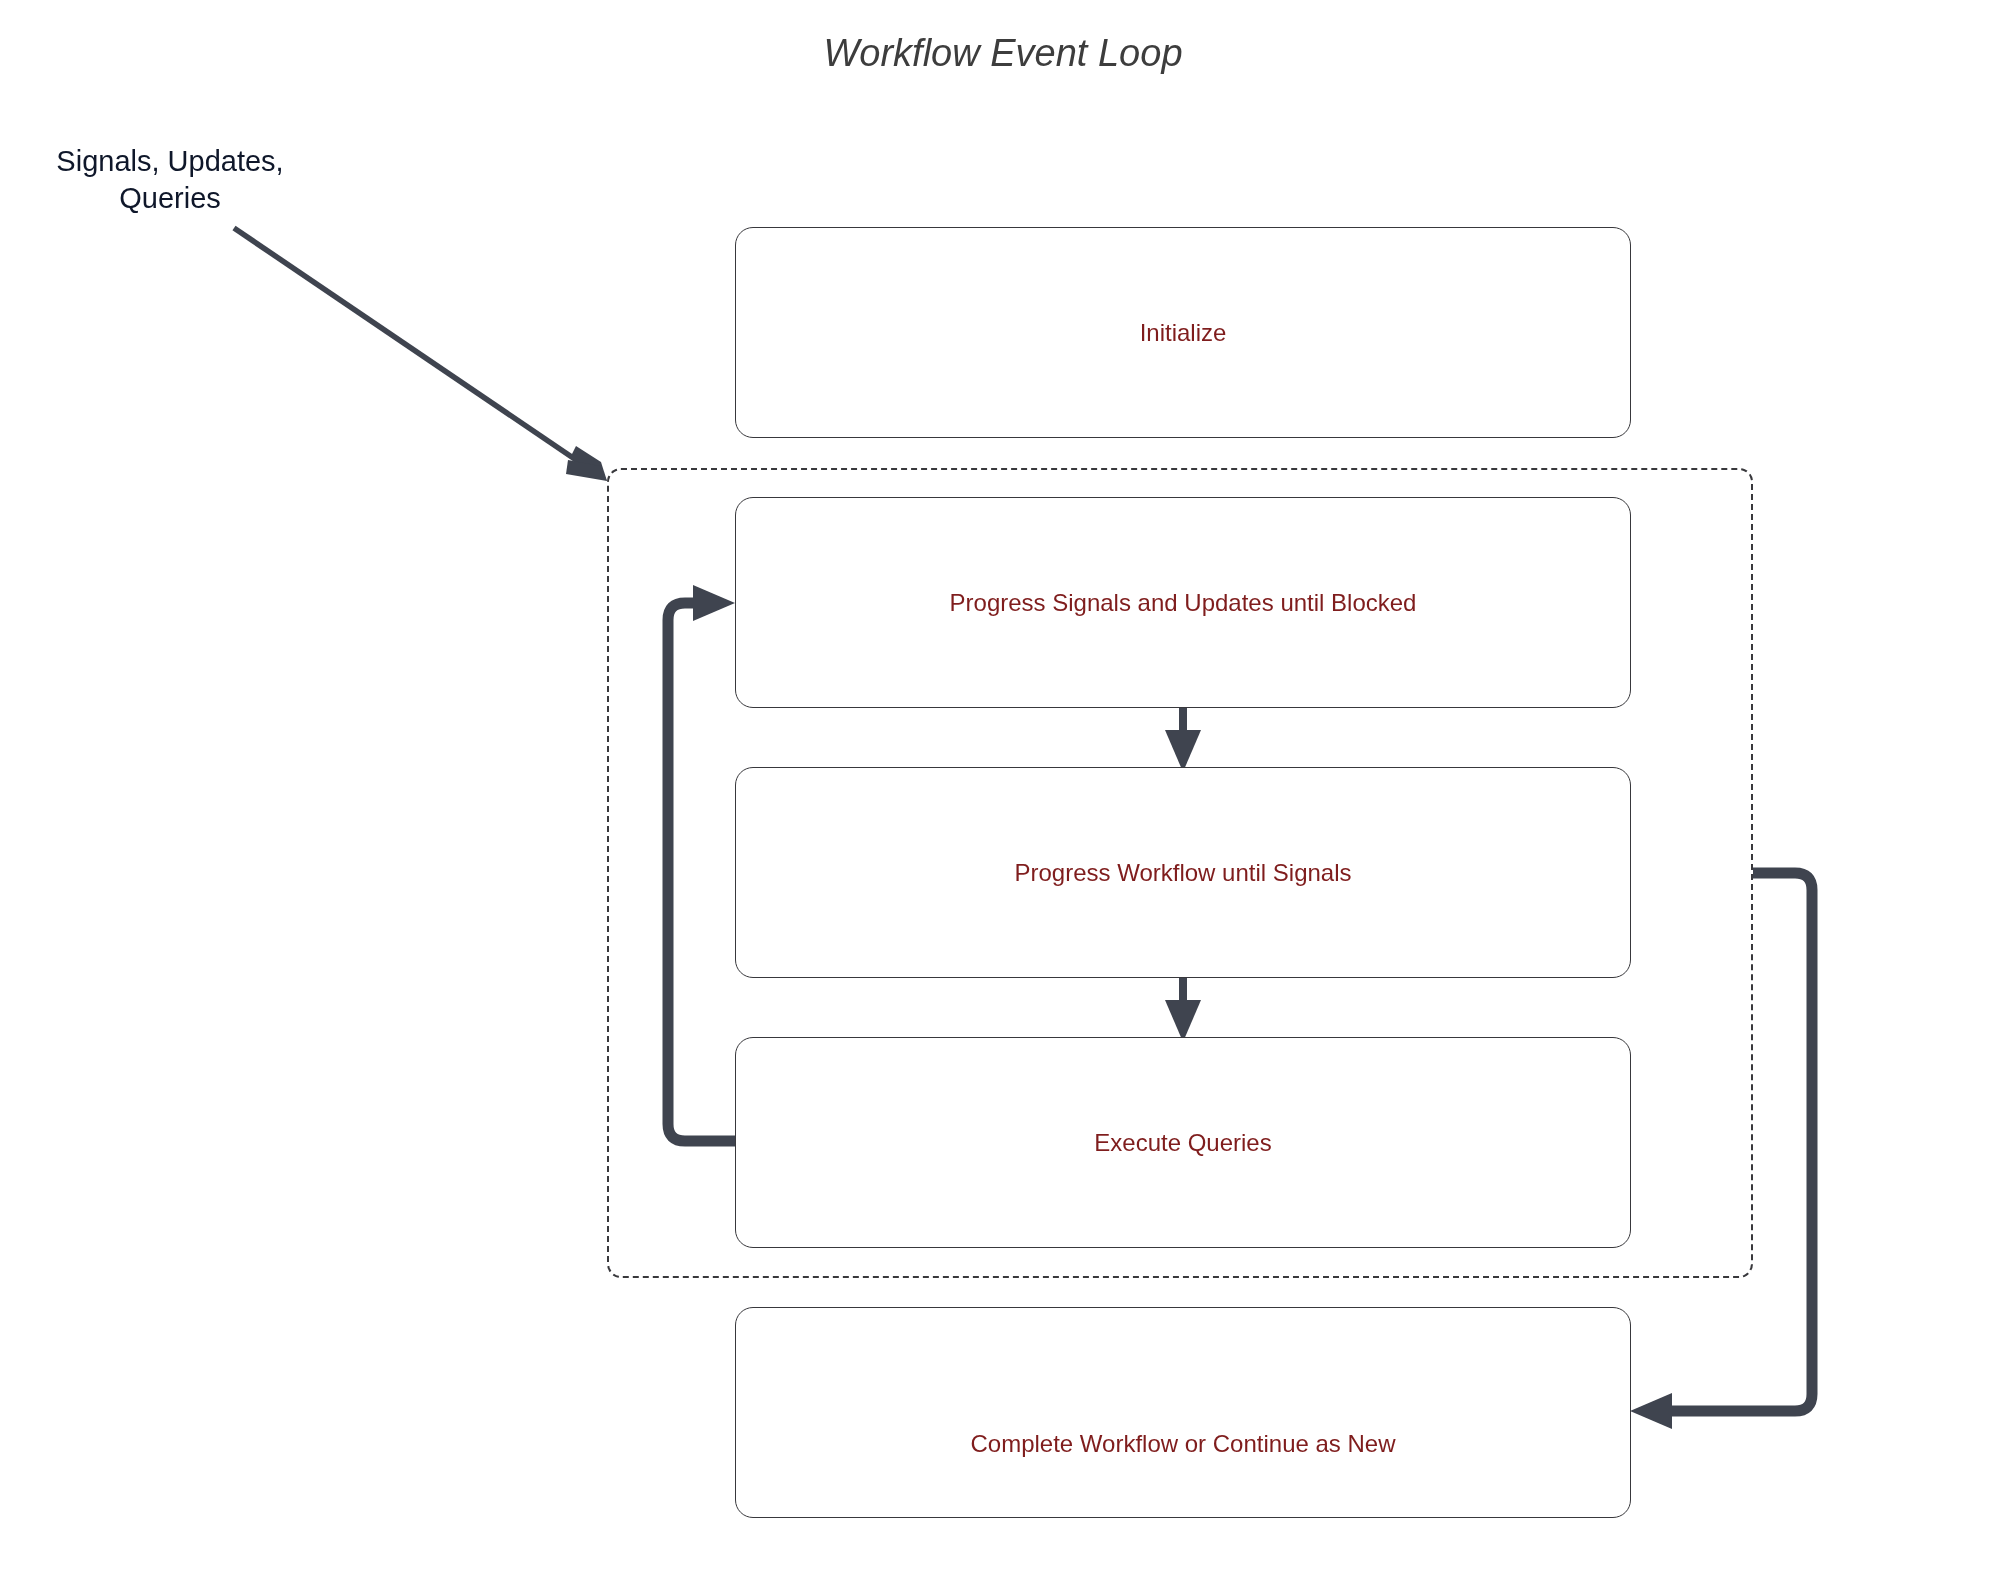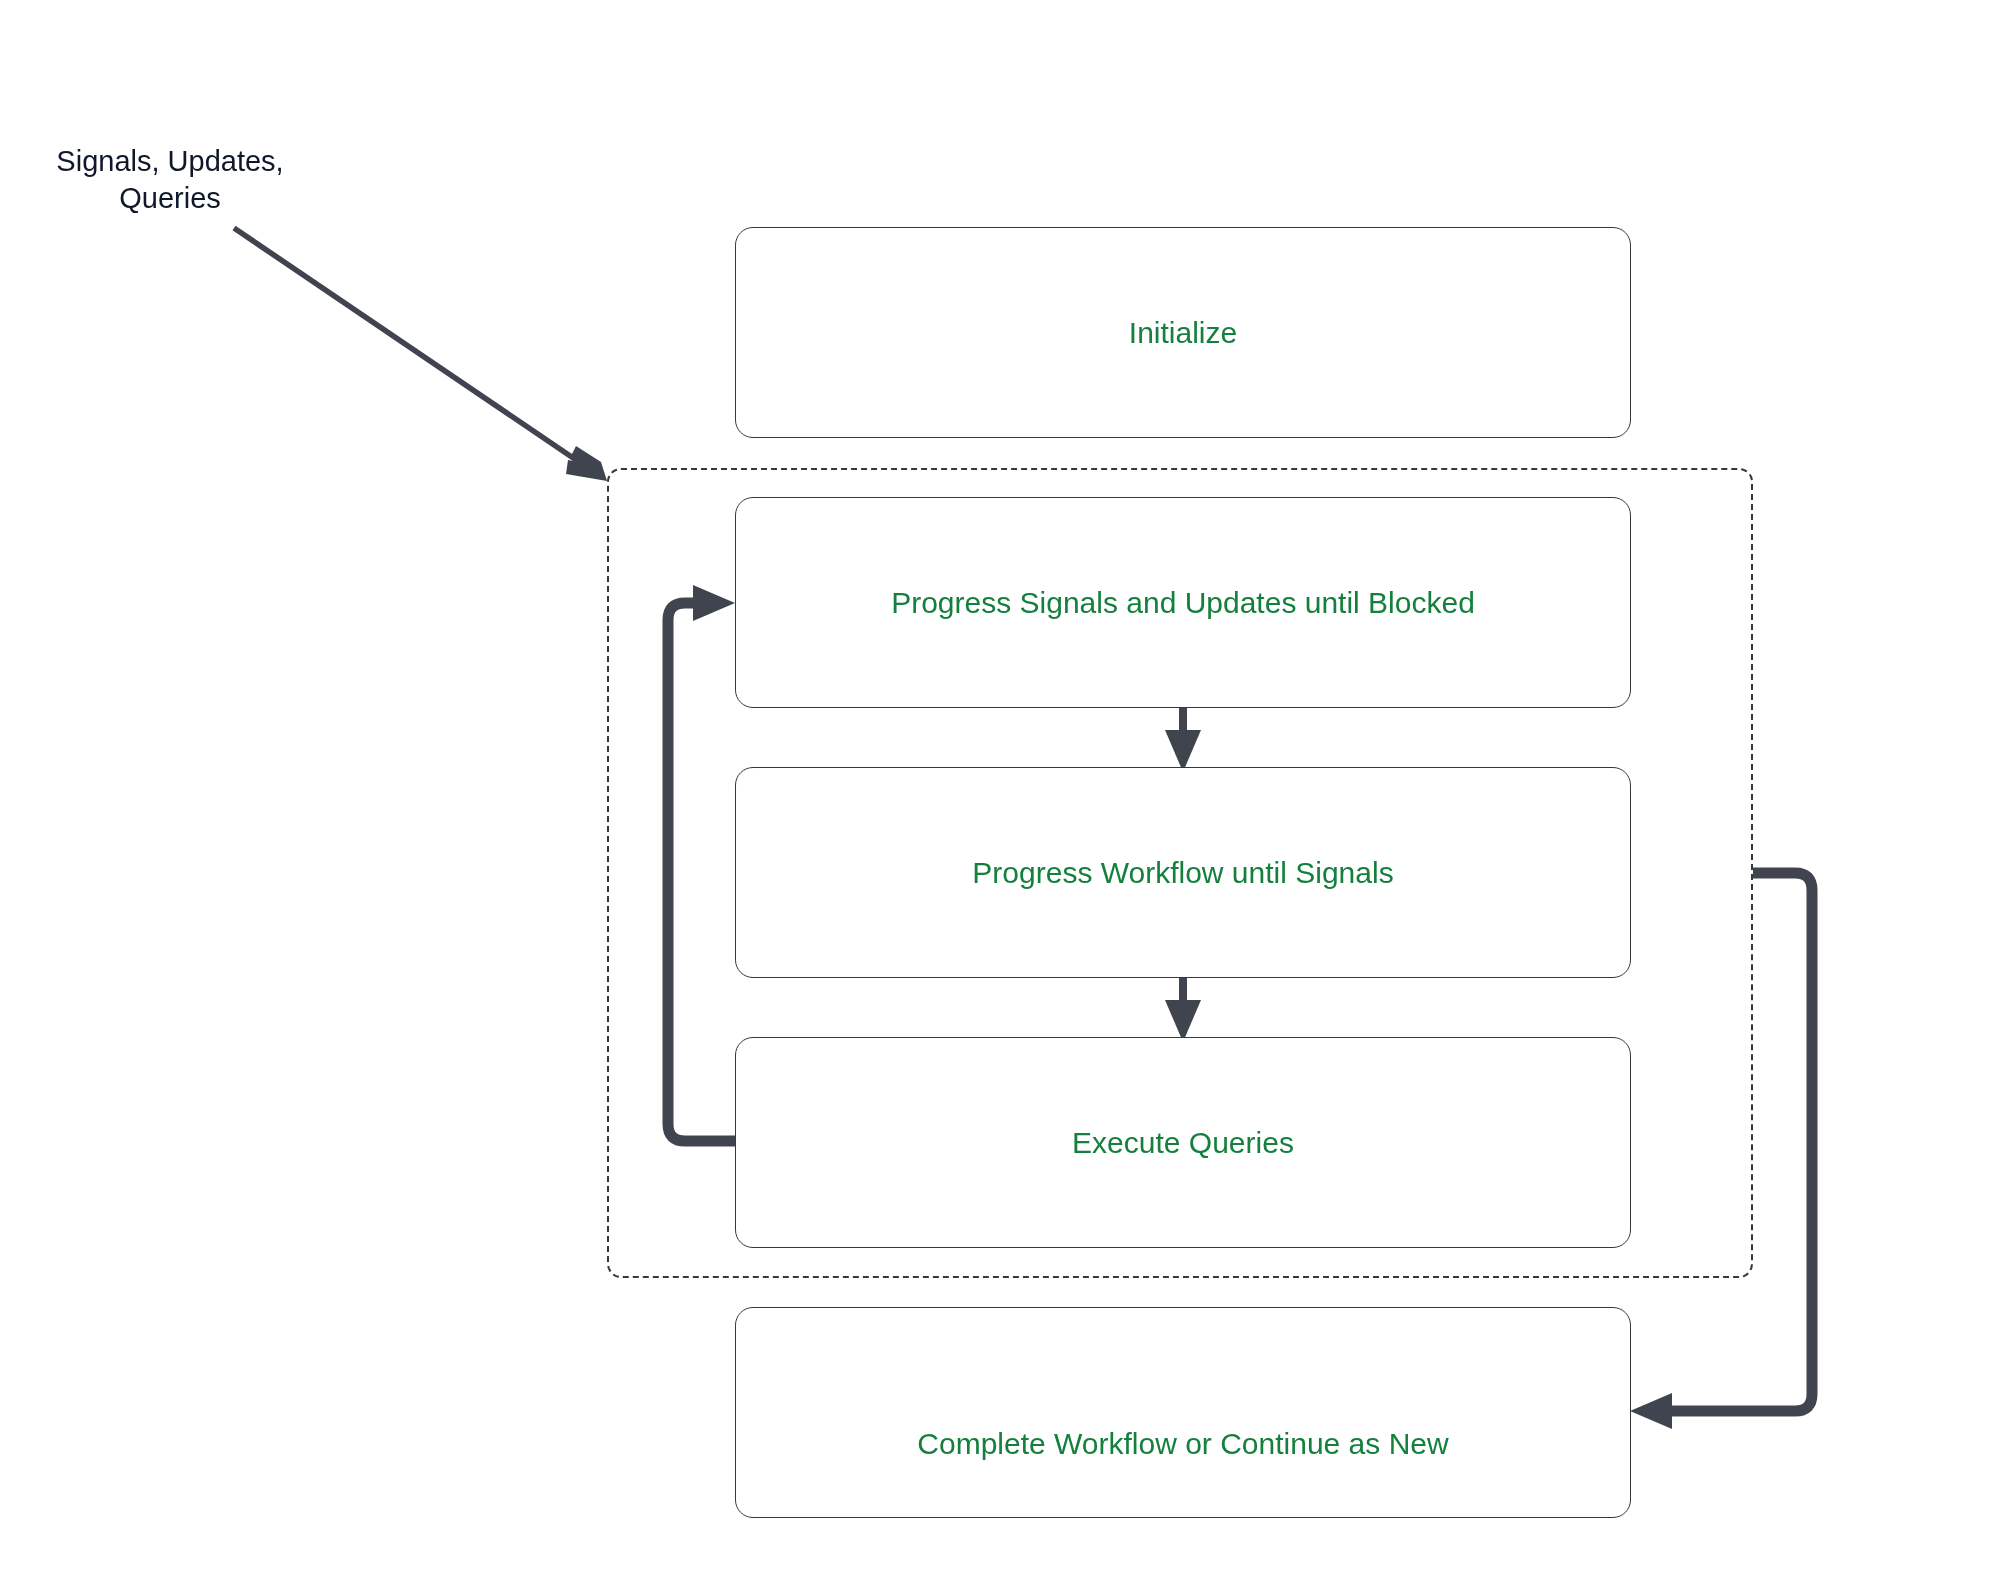--- a/index.html
+++ b/index.html
@@ -78,6 +78,9 @@
 
 <div id="canvas">
 
+  <div class="diagram-title">
+    <span id="title-text">Workflow Event Loop</span>
+  </div>
 
   <svg id="diagram-svg" viewBox="0 0 2006 1576" xmlns="http://www.w3.org/2000/svg">
     <defs>

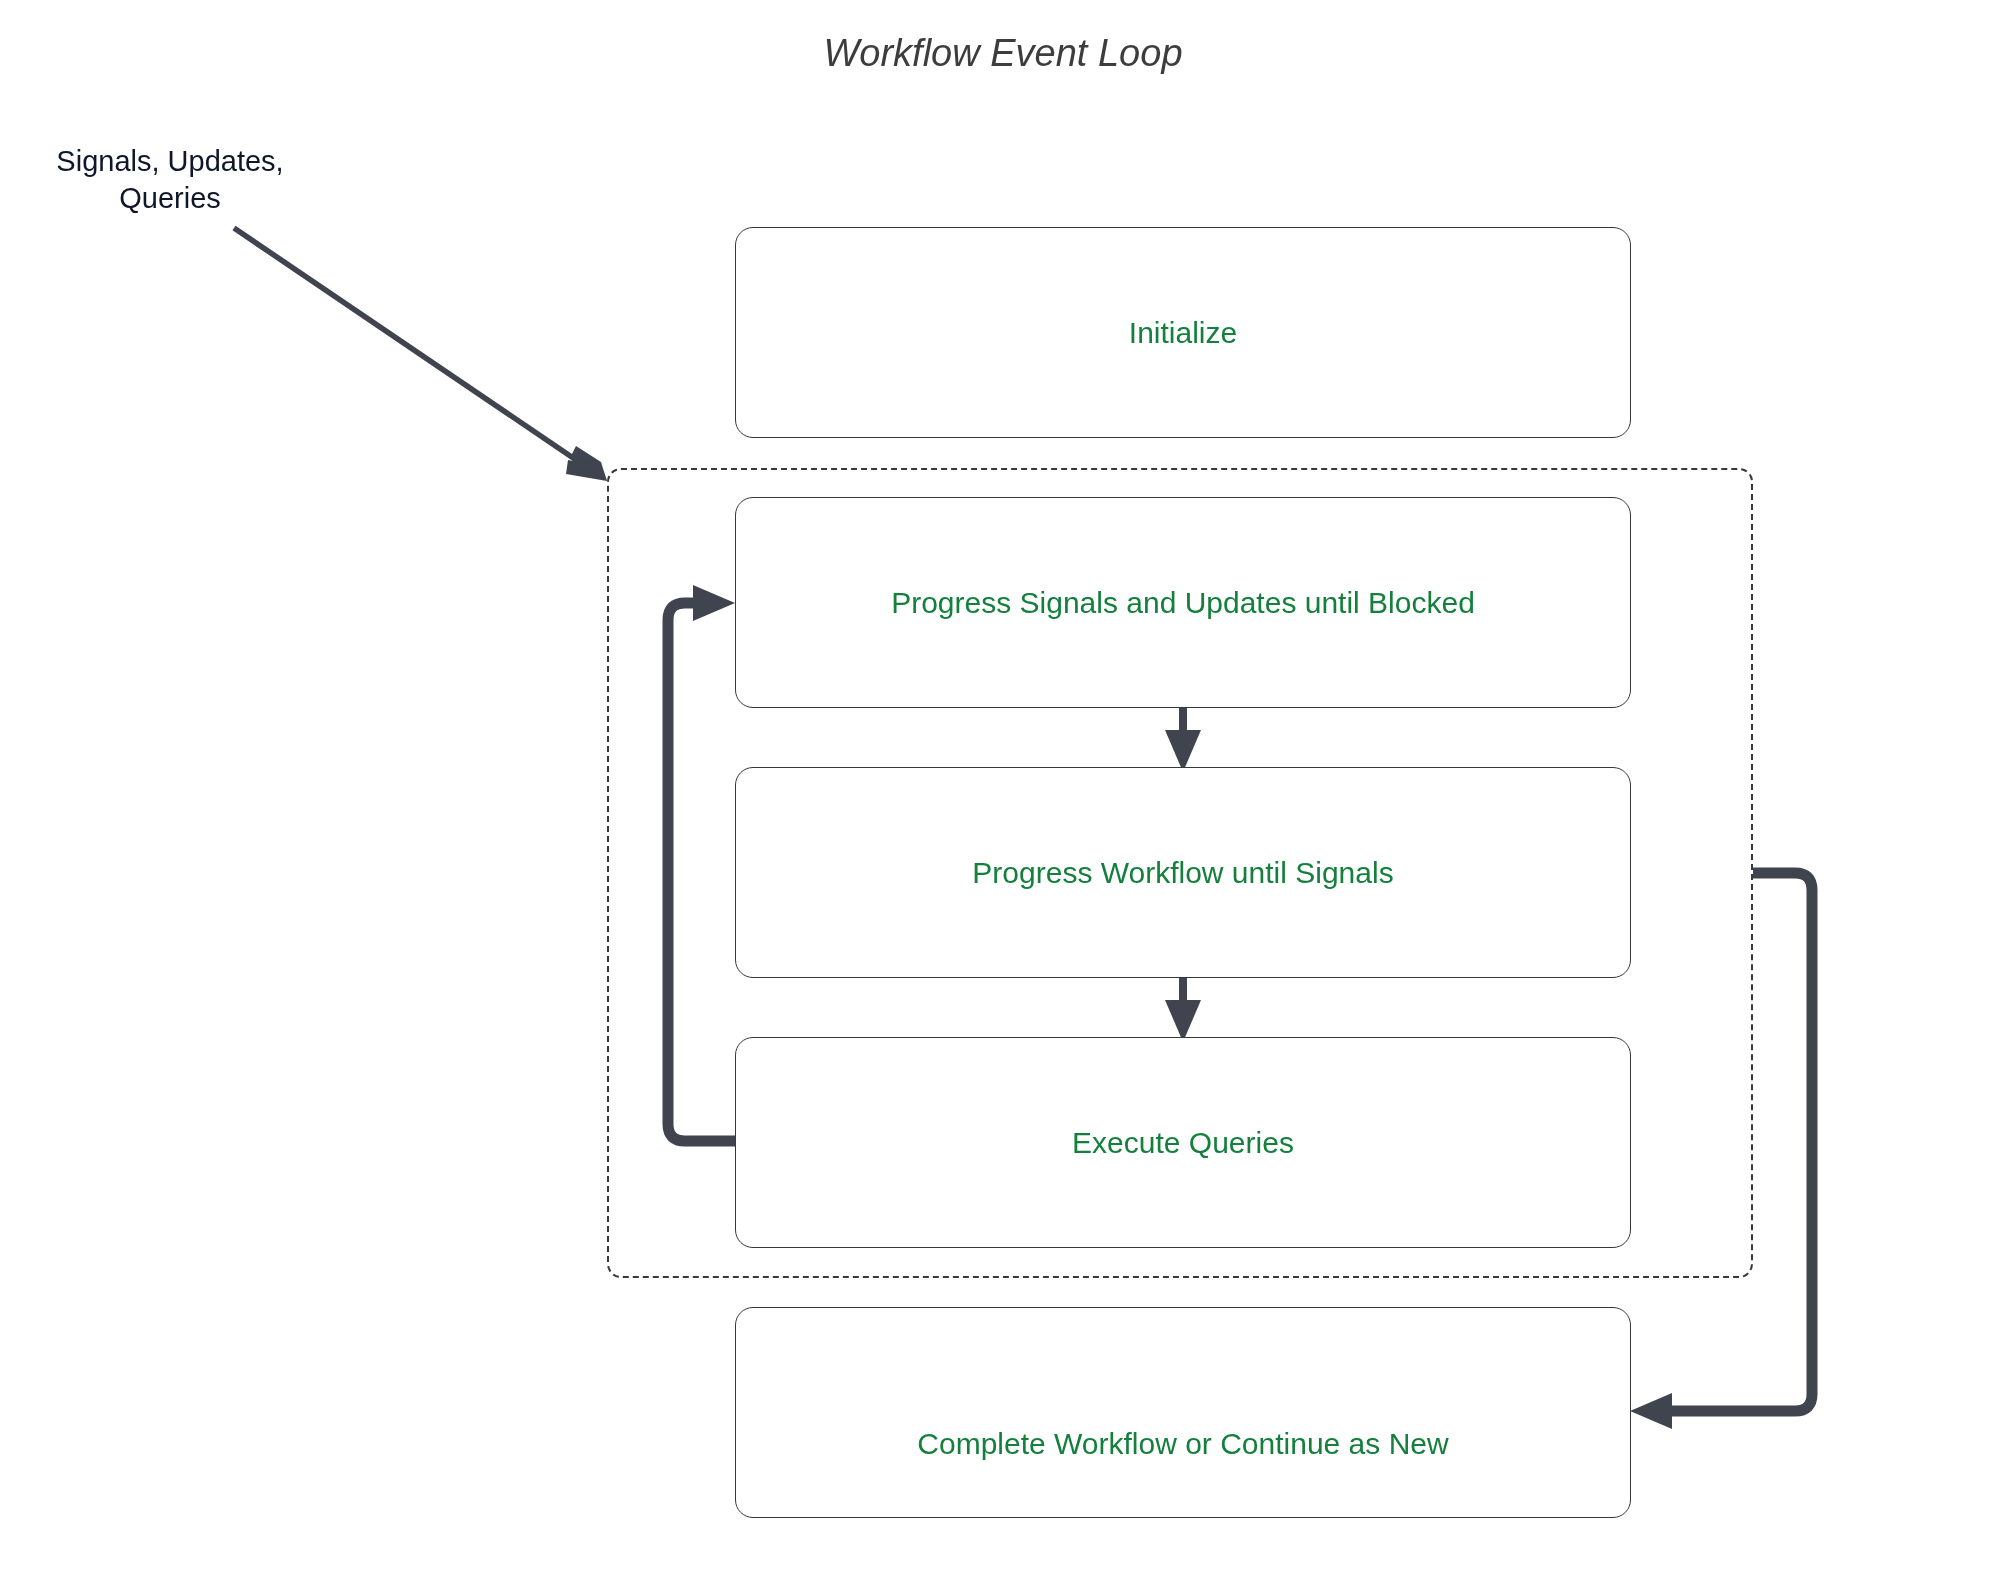--- a/index.html
+++ b/index.html
@@ -32,9 +32,9 @@
     align-items: center;
     justify-content: center;
     text-align: center;
-    font-size: 30px;
+    font-size: 24px;
     line-height: 1.25;
-    color: #15803d;
+    color: #7f1d1d;
     white-space: nowrap;
     pointer-events: none;
   }

